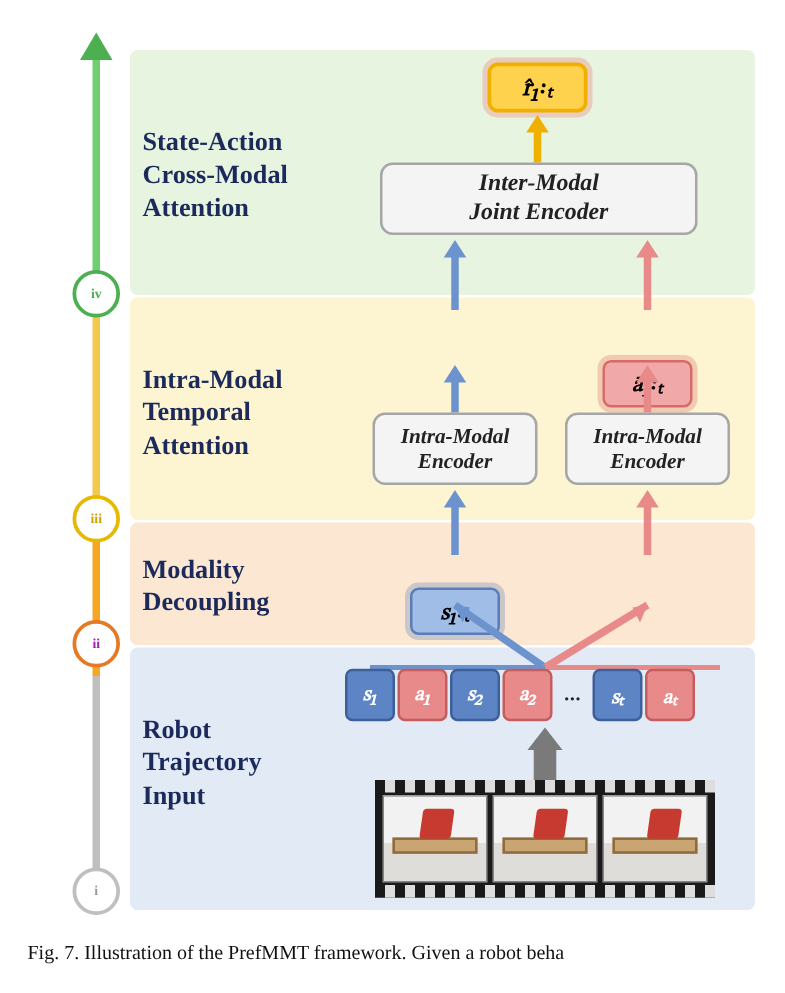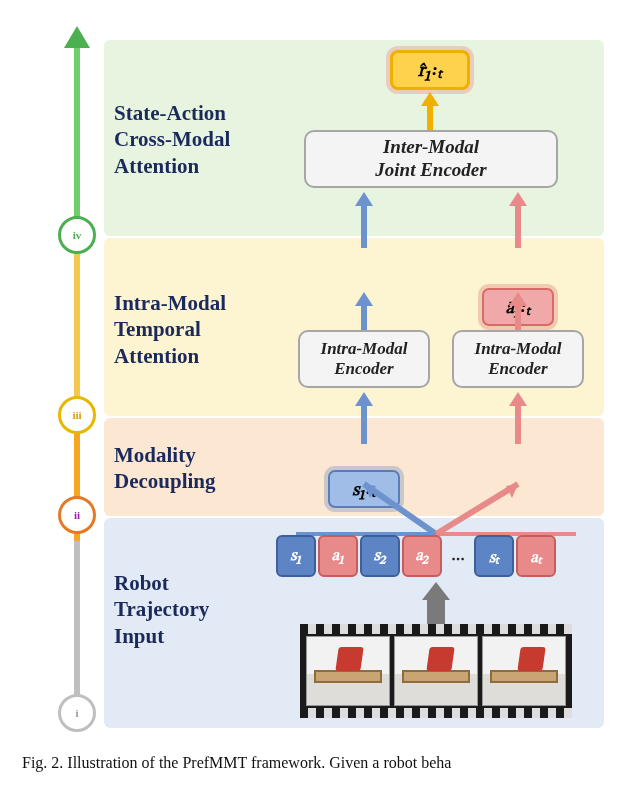--- a/index.html
+++ b/index.html
@@ -310,6 +310,6 @@
 
 </div>
 
-<div class="caption">Fig. 2.   Illustration of the PrefMMT framework. Given a robot beha</div>
+<div class="caption">Fig. 7.   Illustration of the PrefMMT framework. Given a robot beha</div>
 
 </body></html>

